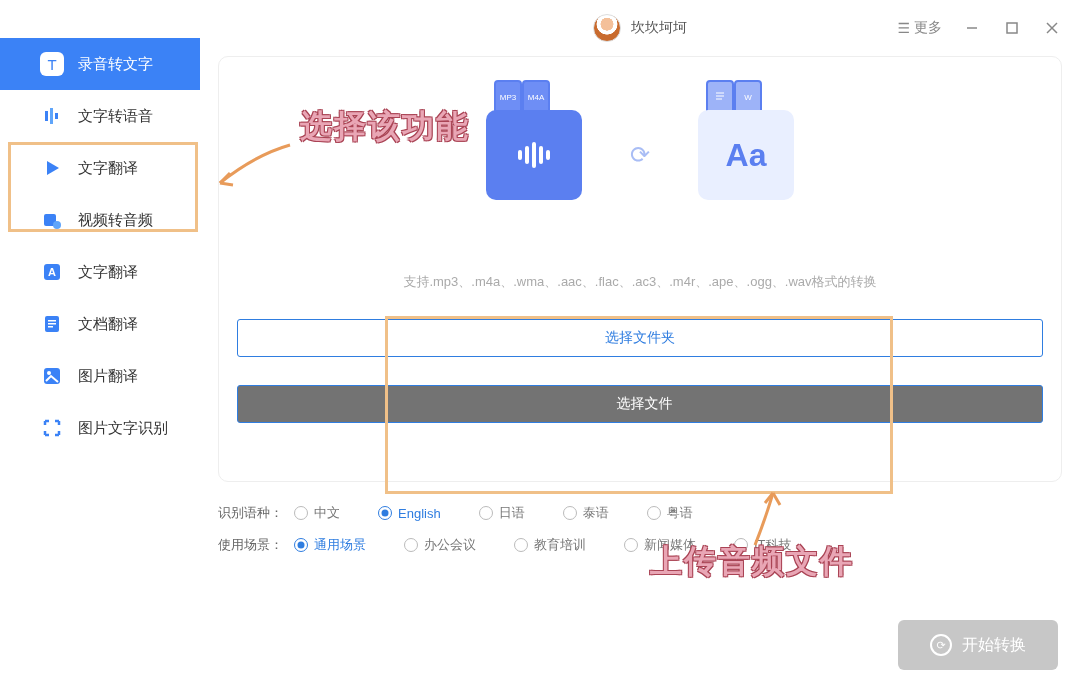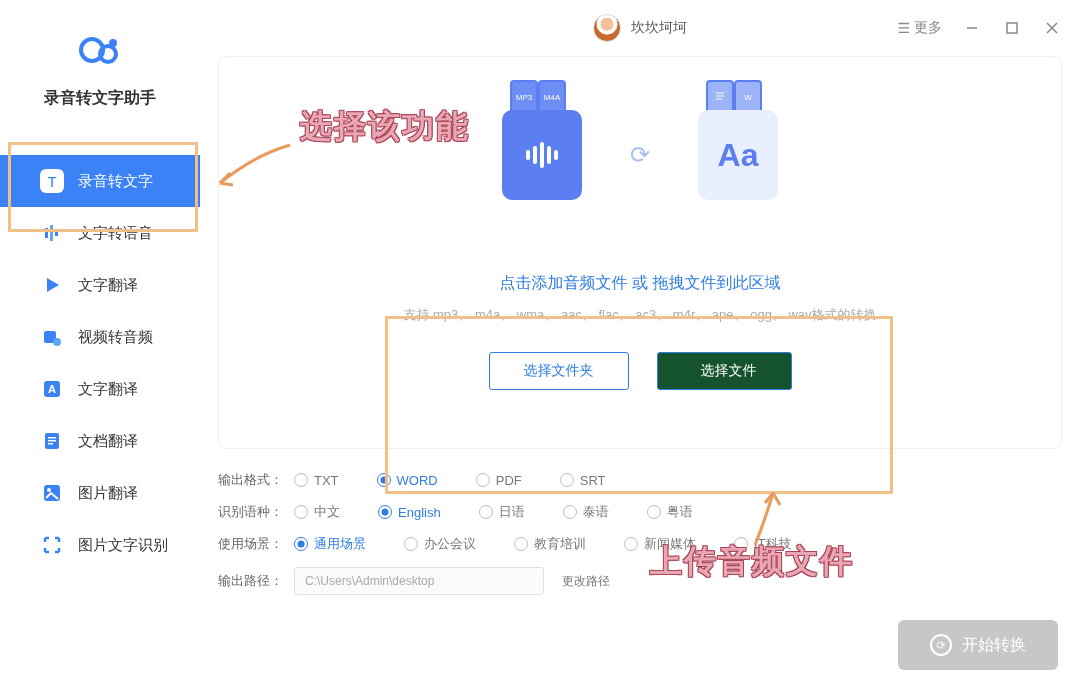--- a/index.html
+++ b/index.html
@@ -83,16 +83,6 @@
 <body>
 
 <div class="sidebar">
-  <div class="logo-box">
-    <div class="logo">
-      <svg viewBox="0 0 44 44">
-          <circle cx="14" cy="22" r="11" fill="none" stroke="#3b82f6" stroke-width="4"></circle>
-          <circle cx="30" cy="26" r="8" fill="none" stroke="#3b82f6" stroke-width="4"></circle>
-          <circle cx="35" cy="15" r="4" fill="#3b82f6"></circle>
-        </svg>
-    </div>
-    <div class="app-name">录音转文字助手</div>
-  </div>
   <div class="nav">
     <div class="nav-item active">
       <span class="nav-icon">T</span>

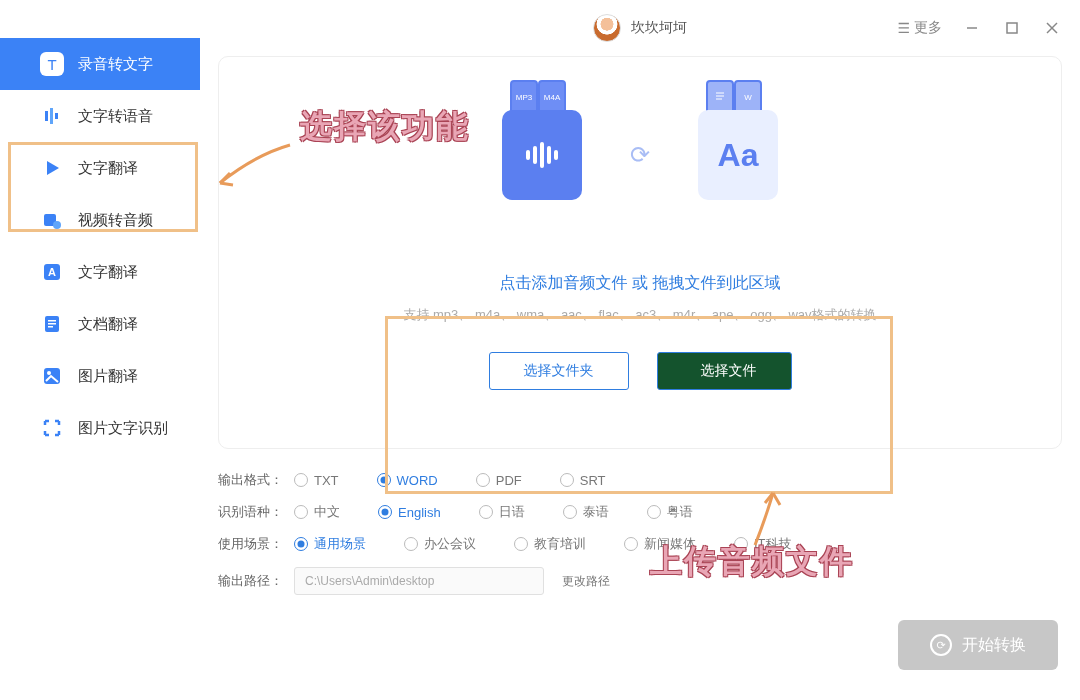--- a/index.html
+++ b/index.html
@@ -37,7 +37,7 @@
 .panel { border:1px solid #eee; border-radius:10px; padding:18px 18px 24px; background:#fff; }
 .illus { height:160px; display:flex; align-items:center; justify-content:center; gap:40px; }
 .illus-box { position:relative; }
-.illus-block { width:80px; height:90px; background:#5b7ff0; border-radius:10px; display:flex; align-items:center; justify-content:center; position:relative; }
+.illus-block { width:96px; height:90px; background:#5b7ff0; border-radius:10px; display:flex; align-items:center; justify-content:center; position:relative; }
 .illus-block.light { background:#e9efff; }
 .illus-top { position:absolute; top:-30px; left:8px; display:flex; gap:0; }
 .mini-file { width:28px; height:34px; background:#6e8ef5; border-radius:4px; border:2px solid #5b7ff0; display:flex; align-items:center; justify-content:center; font-size:8px; color:#fff; }

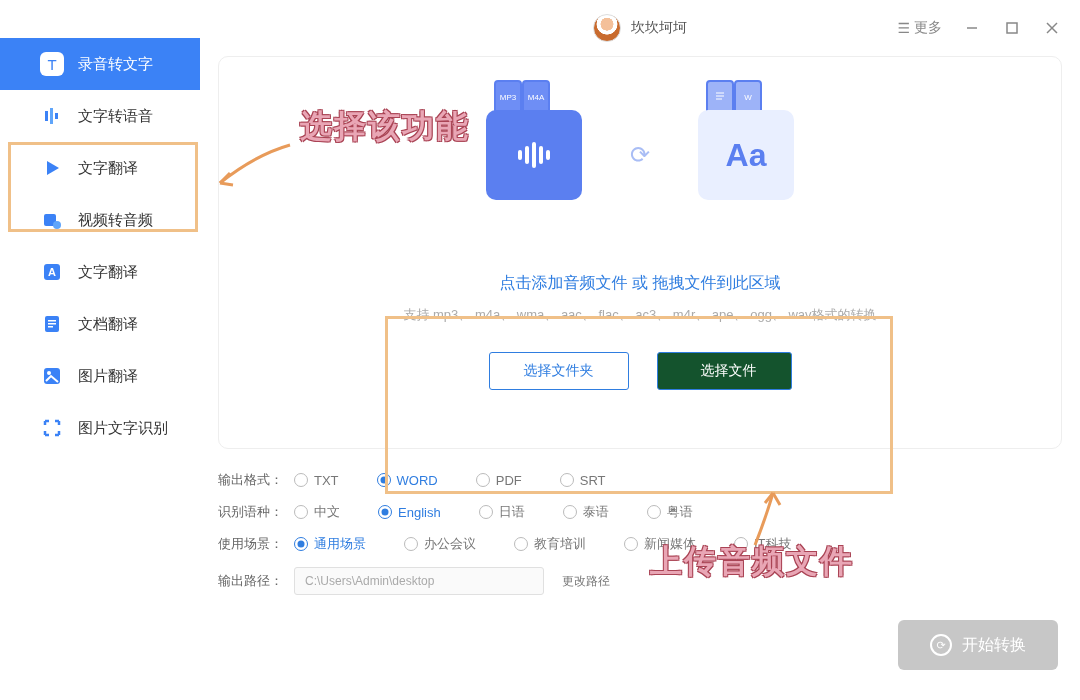--- a/index.html
+++ b/index.html
@@ -224,7 +224,6 @@
     </div>
 
     <div class="drop">
-      <div class="drop-title">点击添加音频文件 或 拖拽文件到此区域</div>
       <div class="drop-sub">支持.mp3、.m4a、.wma、.aac、.flac、.ac3、.m4r、.ape、.ogg、.wav格式的转换</div>
       <div class="drop-btns">
         <div class="btn btn-outline">选择文件夹</div>

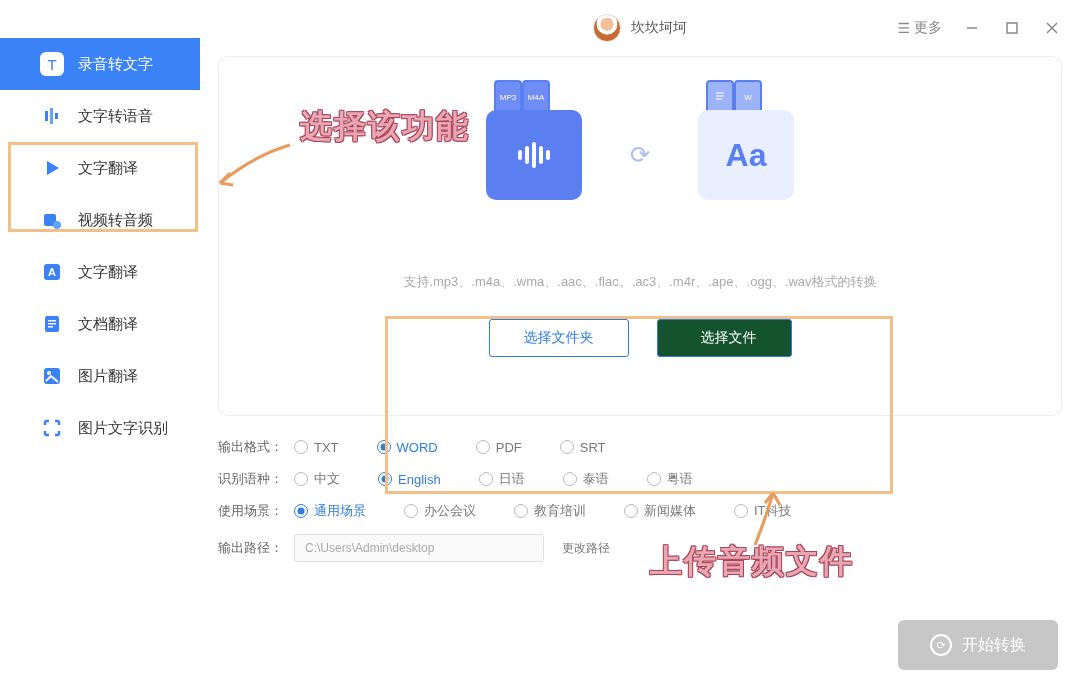--- a/index.html
+++ b/index.html
@@ -51,7 +51,7 @@
 .drop { margin-top:8px; text-align:center; padding:30px 0 34px; }
 .drop-title { color:#2f7de0; font-size:16px; margin-bottom:12px; }
 .drop-sub { color:#aaa; font-size:13px; margin-bottom:28px; }
-.drop-btns { display:flex; justify-content:center; gap:28px; }
+.drop-btns { display:flex; justify-content:center; gap:28px;flex-direction:column; }
 .btn { padding:9px 34px; font-size:14px; border-radius:3px; cursor:pointer; }
 .btn-outline { border:1px solid #2f7de0; color:#2f7de0; background:#fff; }
 .btn-primary { background:#14532d; color:#fff; border:1px solid #2f7de0;padding-left:43px; }

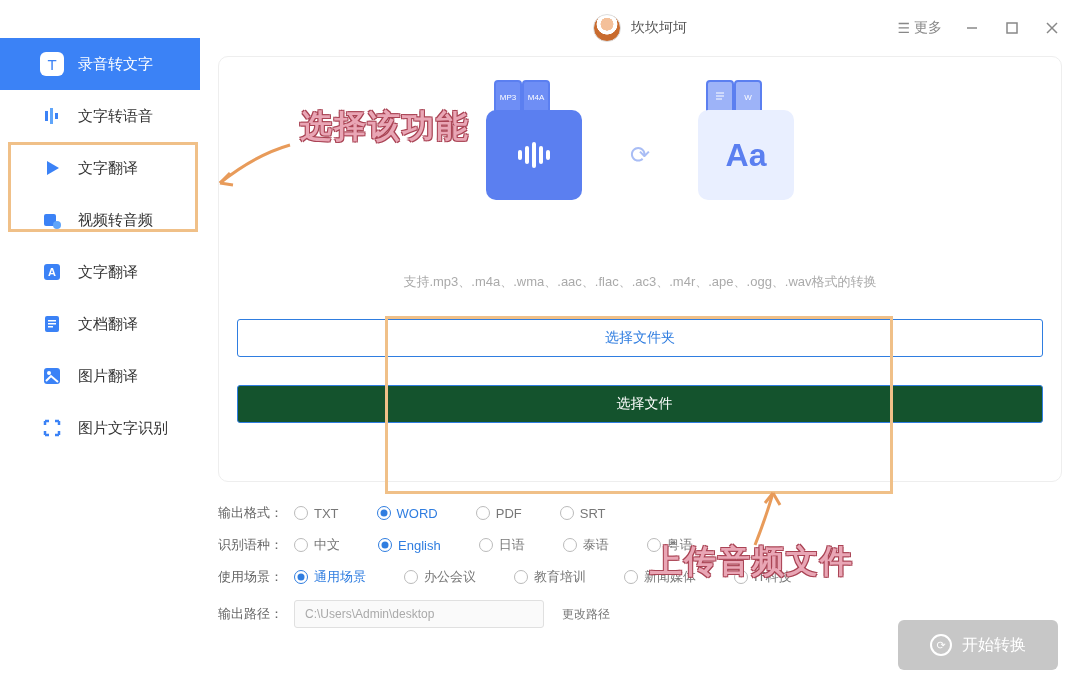--- a/index.html
+++ b/index.html
@@ -54,7 +54,7 @@
 .drop-btns { display:flex; justify-content:center; gap:28px;flex-direction:column; }
 .btn { padding:9px 34px; font-size:14px; border-radius:3px; cursor:pointer; }
 .btn-outline { border:1px solid #2f7de0; color:#2f7de0; background:#fff; }
-.btn-primary { background:#14532d; color:#fff; border:1px solid #2f7de0;padding-left:43px; }
+.btn-primary { background:#737373; color:#fff; border:1px solid #2f7de0;padding-left:43px; }
 
 
 .settings { margin-top:22px; font-size:13px; }

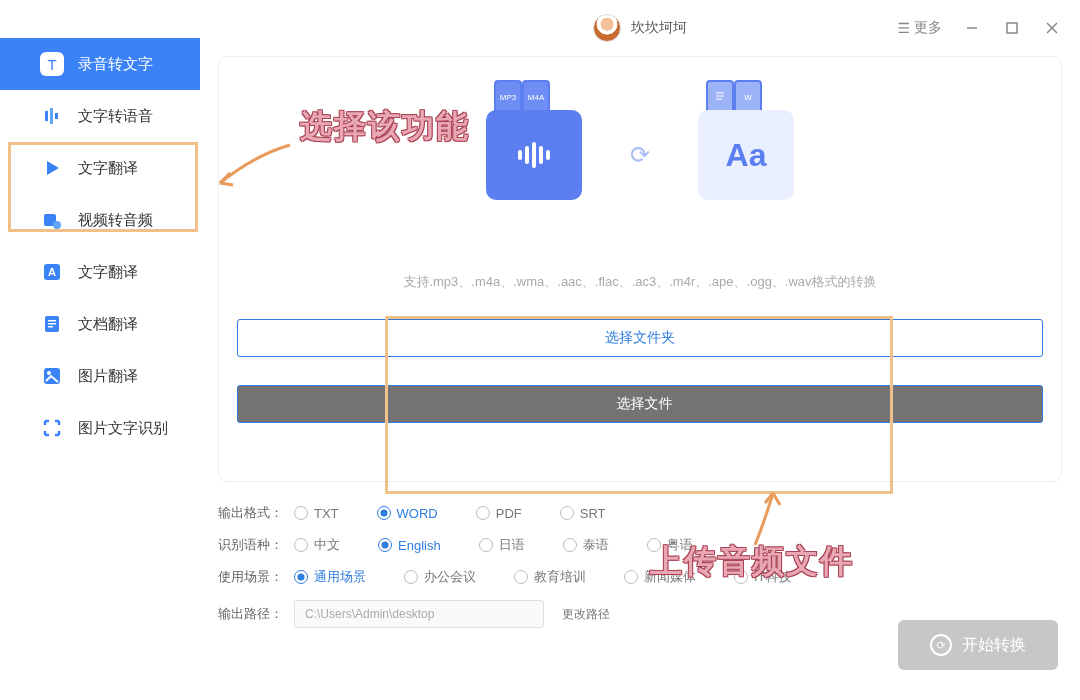--- a/index.html
+++ b/index.html
@@ -234,27 +234,6 @@
 
   <div class="settings">
     <div class="srow">
-      <span class="srow-label">输出格式：</span>
-      <div class="radio-group">
-        <span class="radio">
-            <span class="rdot"></span>
-            <span>TXT</span>
-          </span>
-        <span class="radio sel">
-            <span class="rdot"></span>
-            <span>WORD</span>
-          </span>
-        <span class="radio">
-            <span class="rdot"></span>
-            <span>PDF</span>
-          </span>
-        <span class="radio">
-            <span class="rdot"></span>
-            <span>SRT</span>
-          </span>
-      </div>
-    </div>
-    <div class="srow">
       <span class="srow-label">识别语种：</span>
       <div class="radio-group">
         <span class="radio">

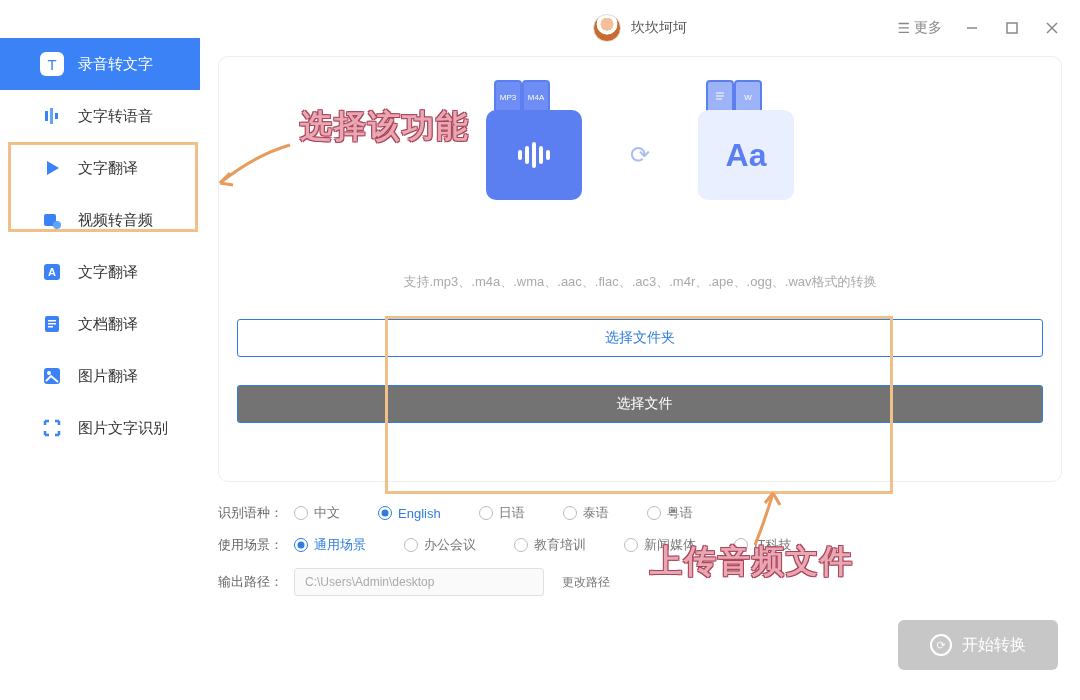--- a/index.html
+++ b/index.html
@@ -283,11 +283,6 @@
           </span>
       </div>
     </div>
-    <div class="srow">
-      <span class="srow-label">输出路径：</span>
-      <input class="path-input" readonly="" value="C:\Users\Admin\desktop" style="">
-      <span class="path-link">更改路径</span>
-    </div>
   </div>
 </div>
 

